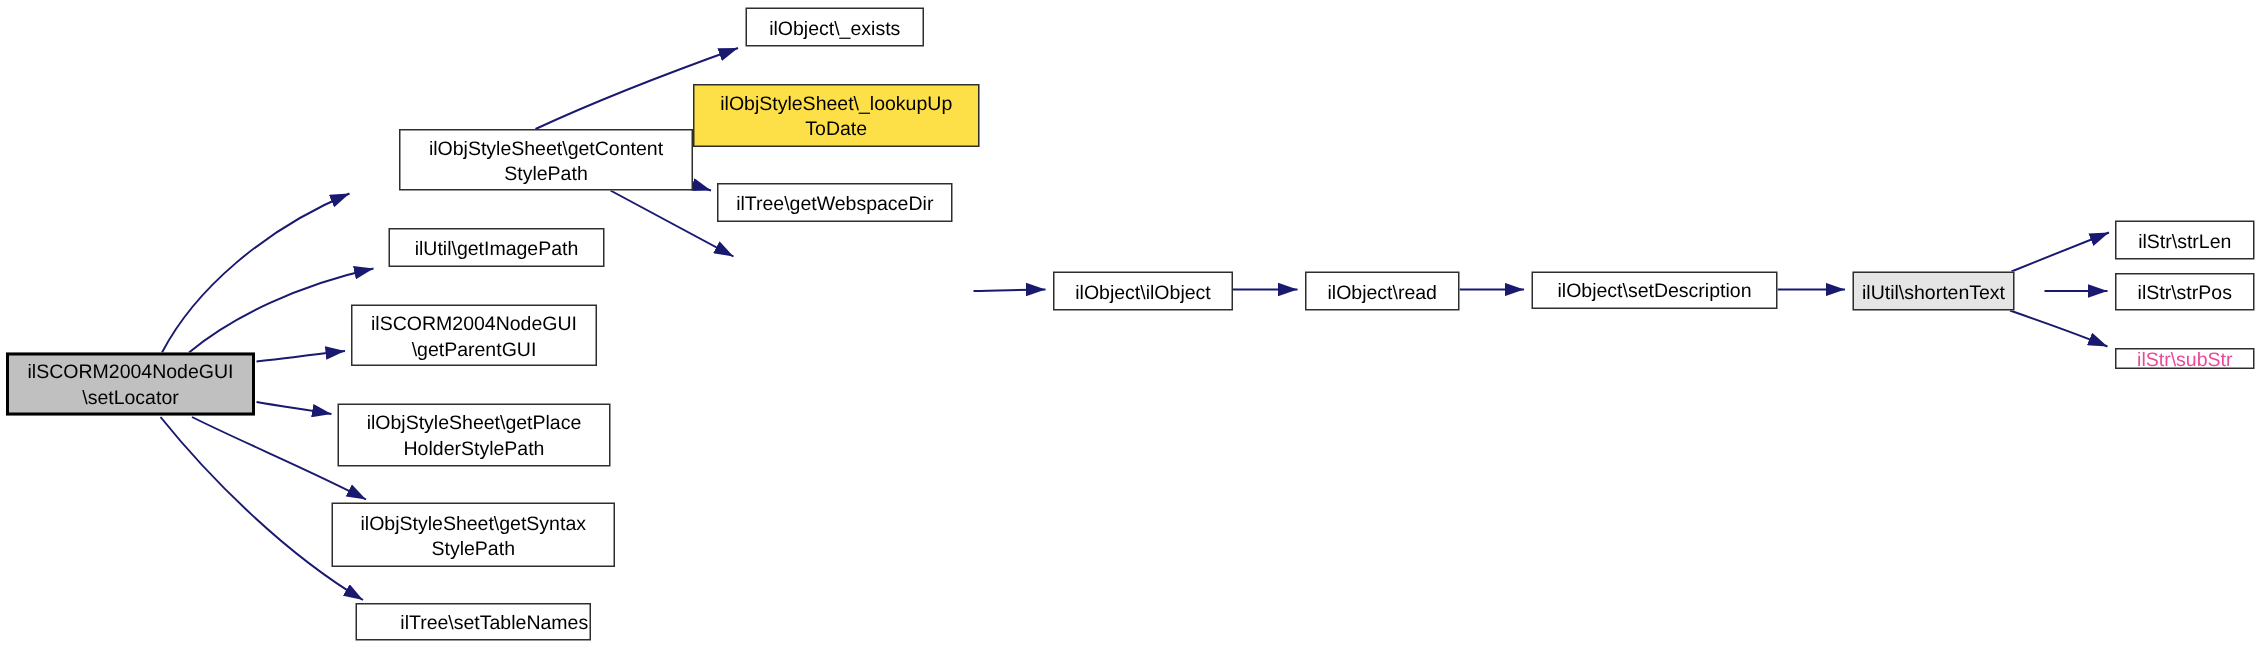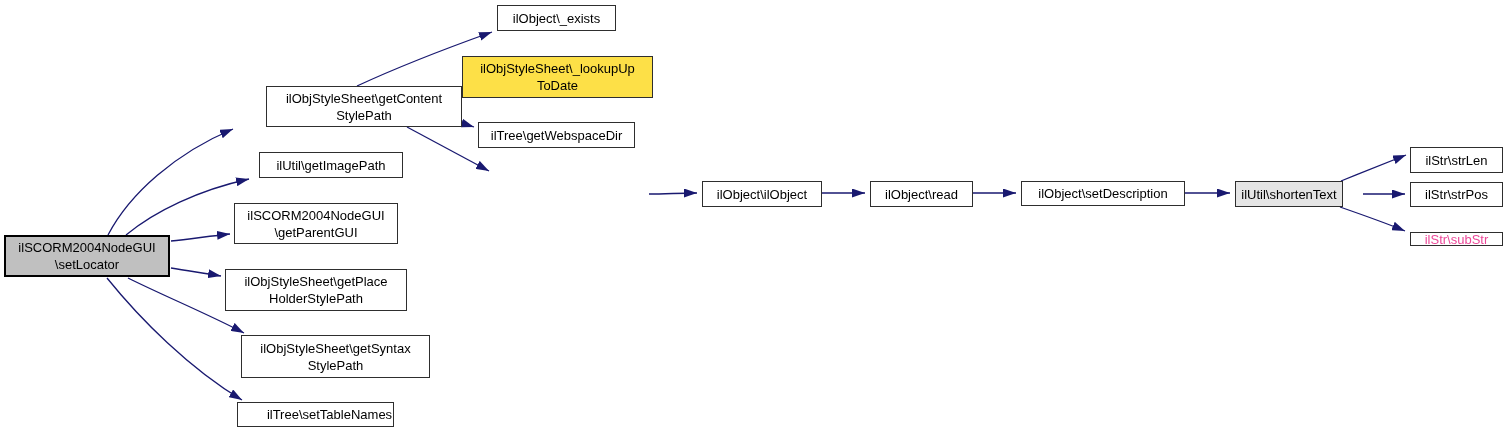--- a/index.html
+++ b/index.html
@@ -128,7 +128,7 @@
       <div>ilObjStyleSheet\getPlace</div>
       <div>HolderStylePath</div>
     </div>
-    <div class="node" title="ilObjStyleSheet\getSyntaxStylePath" style="left: 221px; top: 335px; width: 189px; height: 43px; background: rgb(255, 255, 255); border-color: rgb(46, 46, 46); color: rgb(0, 0, 0); margin-left: 20px;">
+    <div class="node" title="ilObjStyleSheet\getSyntaxStylePath" style="left: 221px; top: 335px; width: 189px; height: 43px; background: rgb(255, 255, 255); border-color: rgb(46, 46, 46); color: rgb(0, 0, 0);">
       <div>ilObjStyleSheet\getSyntax</div>
       <div>StylePath</div>
     </div>

